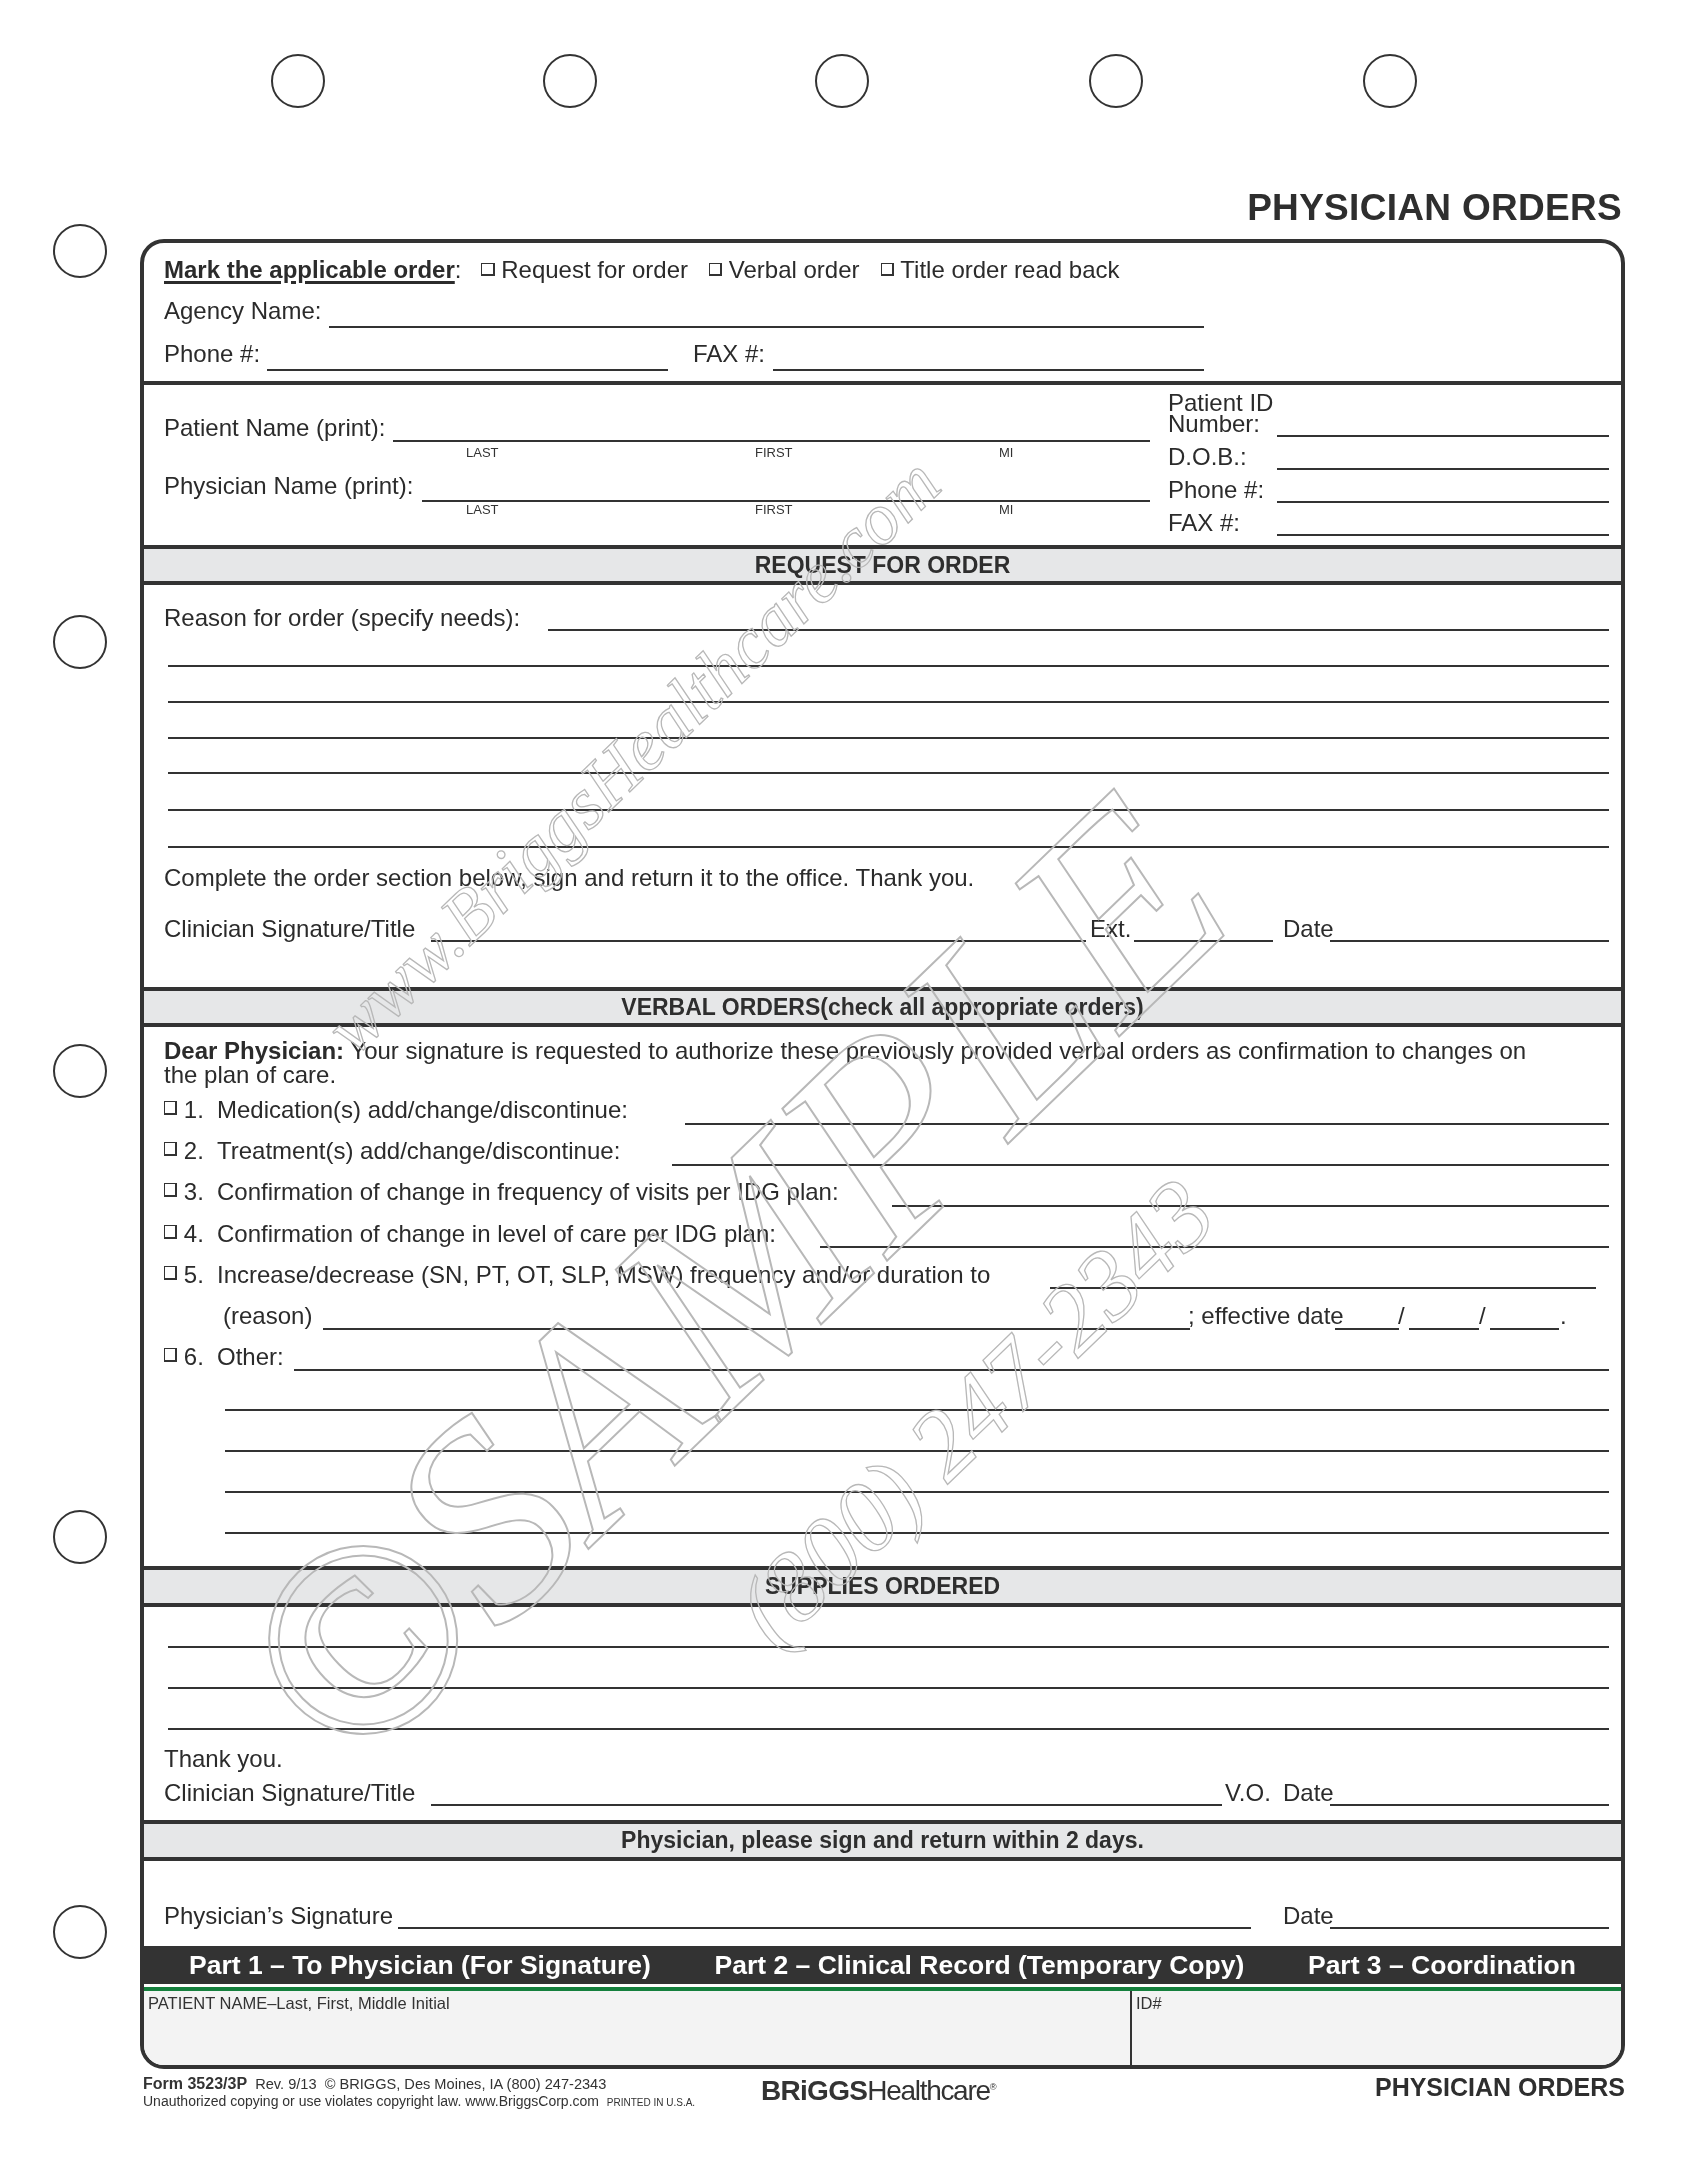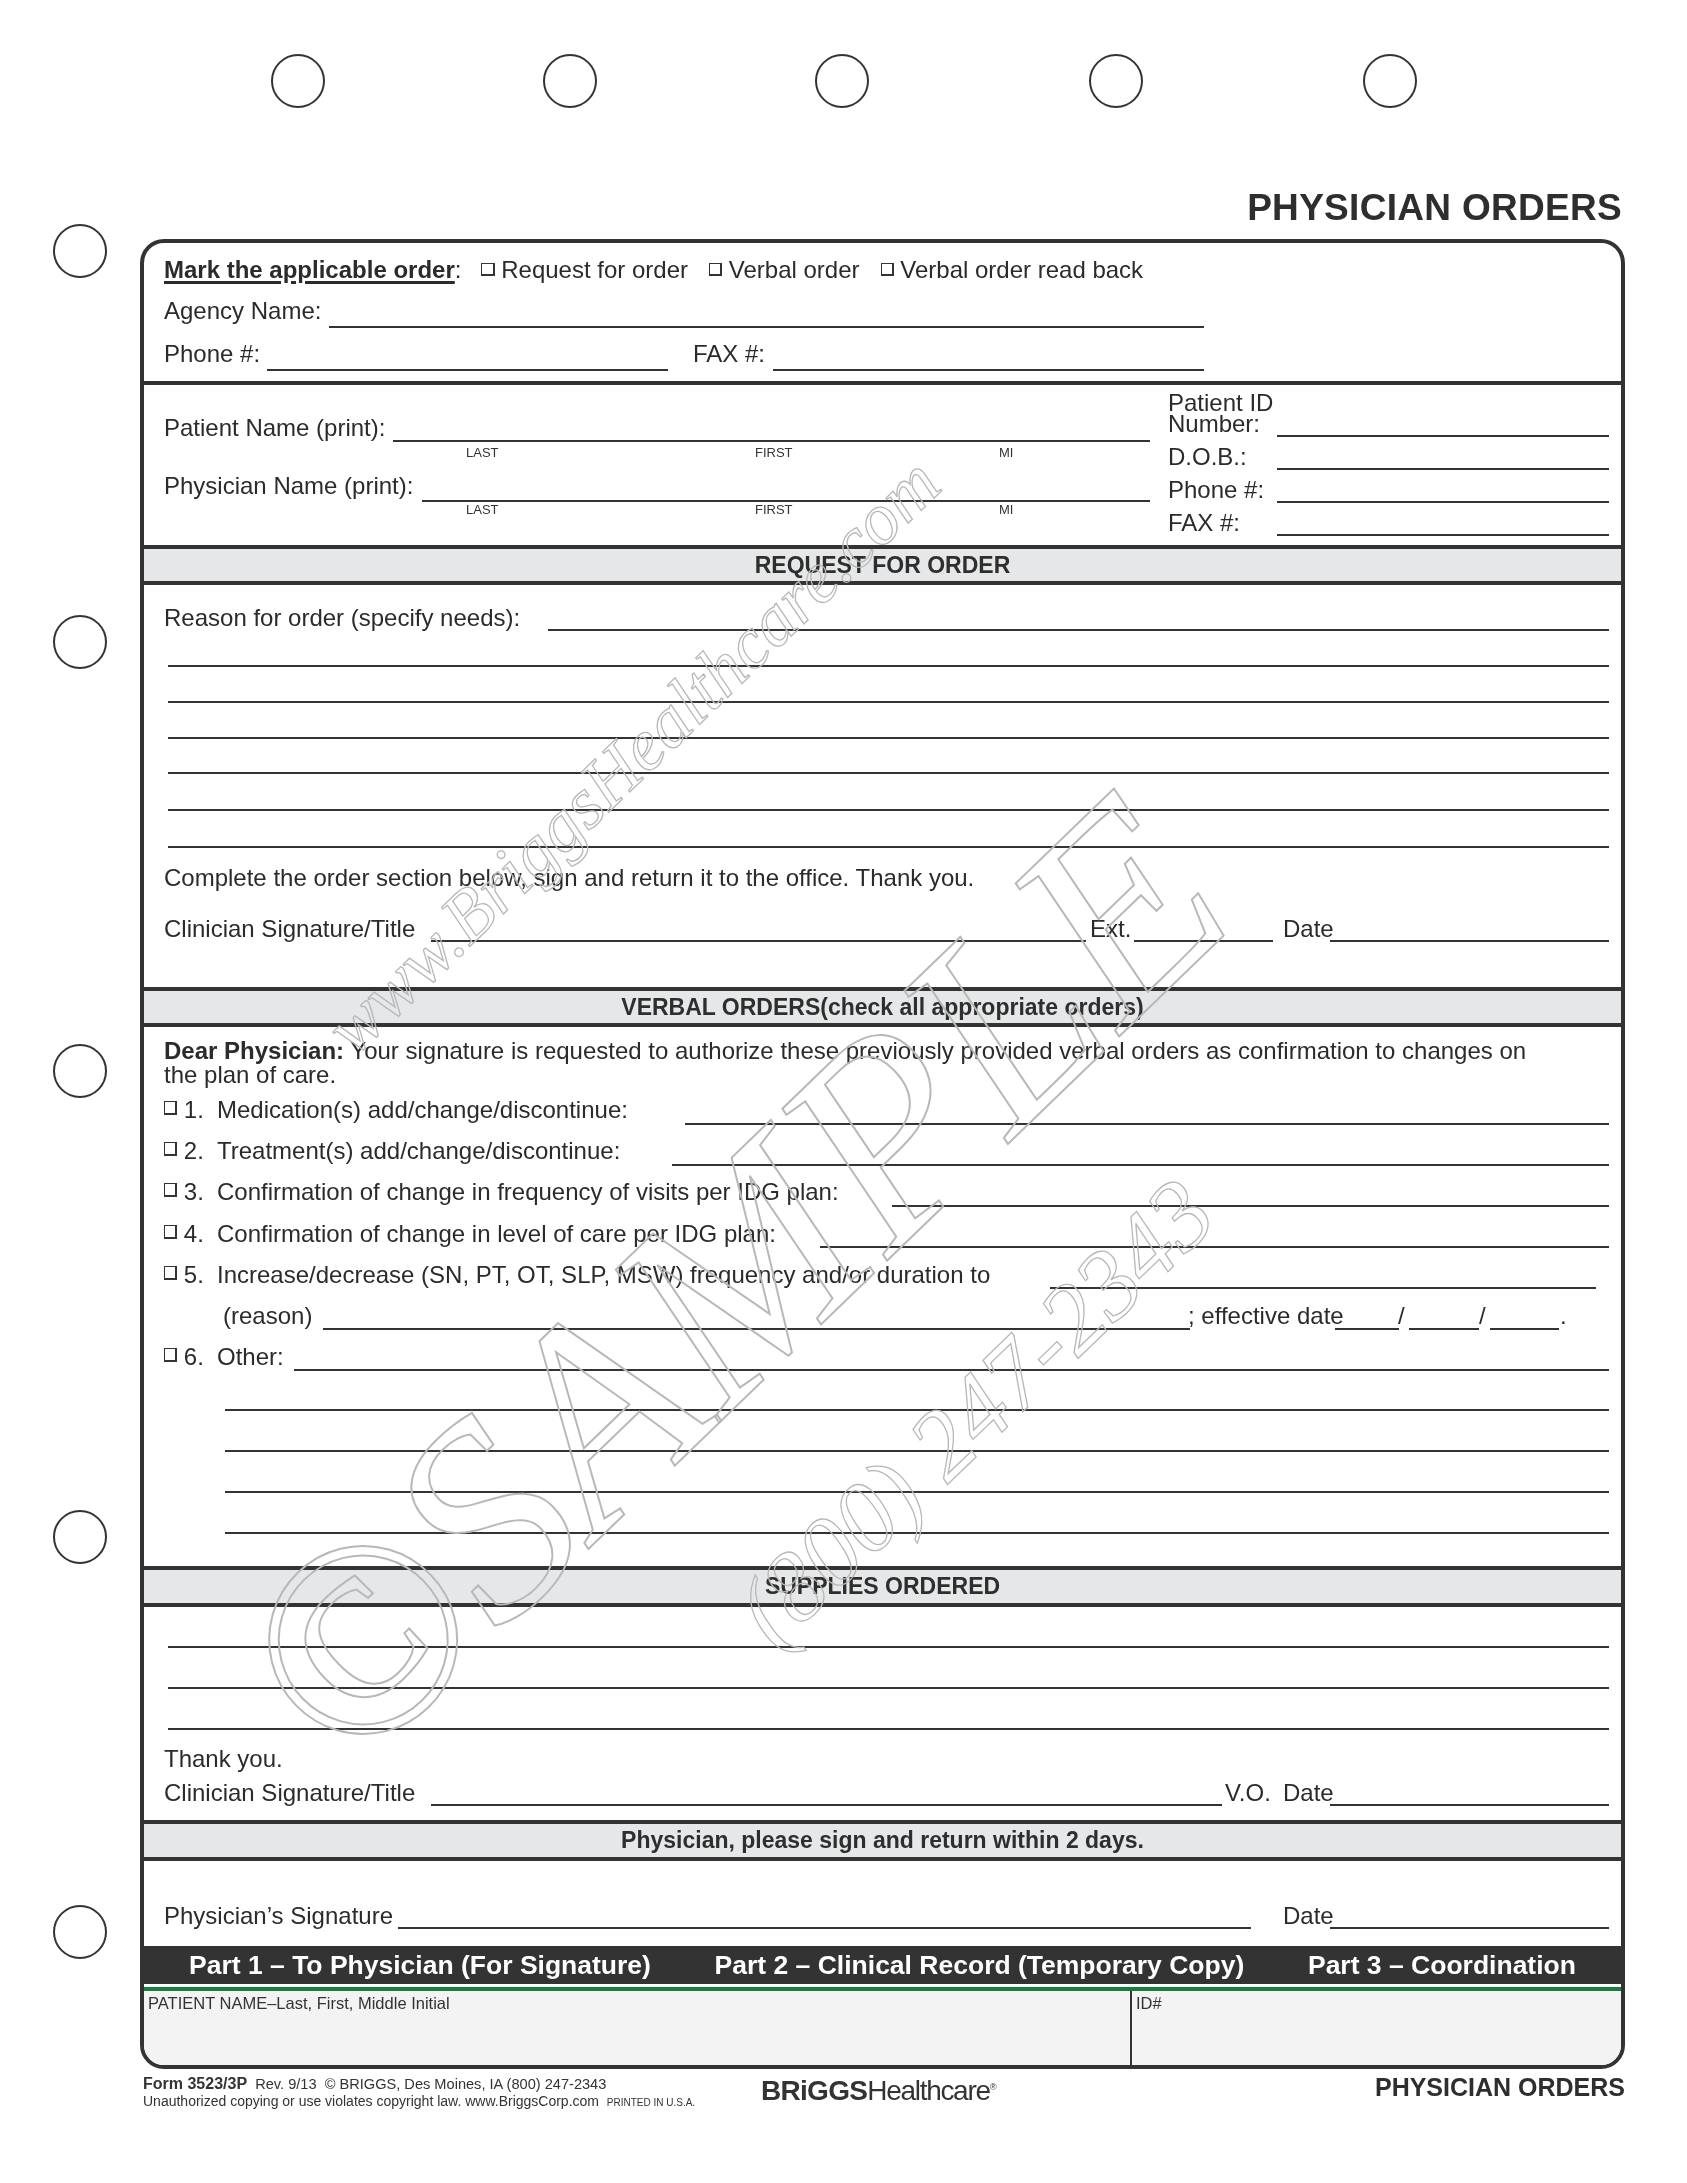--- a/index.html
+++ b/index.html
@@ -51,7 +51,7 @@
       <span style="margin-right:20px;">:</span>
     <span style="margin-right:21px;"><span class="chk"></span><span>Request for order</span></span>
     <span style="margin-right:21px;"><span class="chk"></span><span>Verbal order</span></span>
-    <span><span class="chk"></span><span>Verbal order read back</span></span>
+    <span><span class="chk"></span><span>Title order read back</span></span>
   </div>
 
   <div class="txt" style="left:20px; top:54px;">Agency Name:</div>

